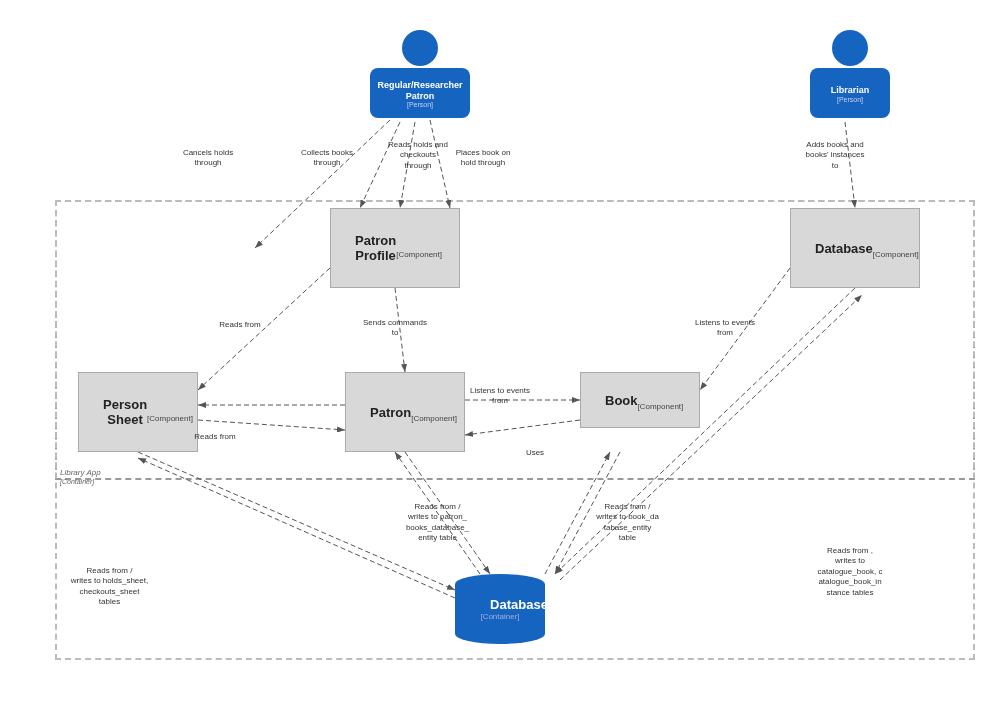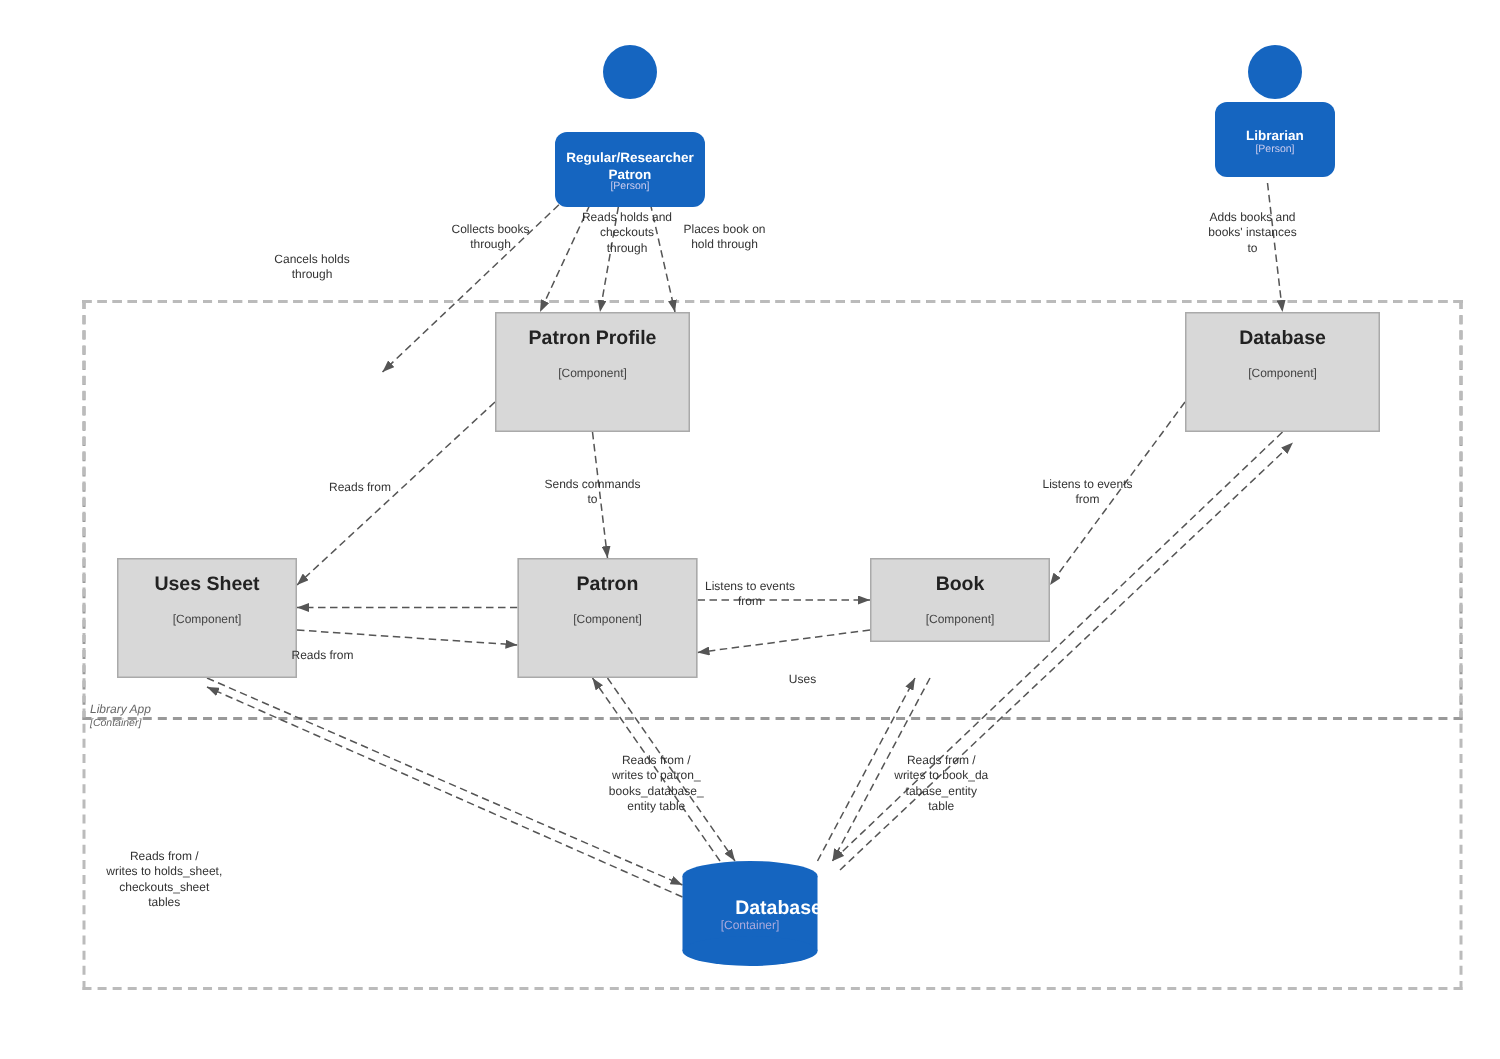--- a/index.html
+++ b/index.html
@@ -210,7 +210,7 @@
 
   </svg>
 
-  <div class="node actor-figure" style="left:370px; top:30px;gap:20px;">
+  <div class="node actor-figure" style="left:370px; top:30px;">
     <div class="actor-head"></div>
     <div class="actor-body" style="width:100px;">
       <div class="actor-name" style="white-space:pre-line;">Regular/Researcher

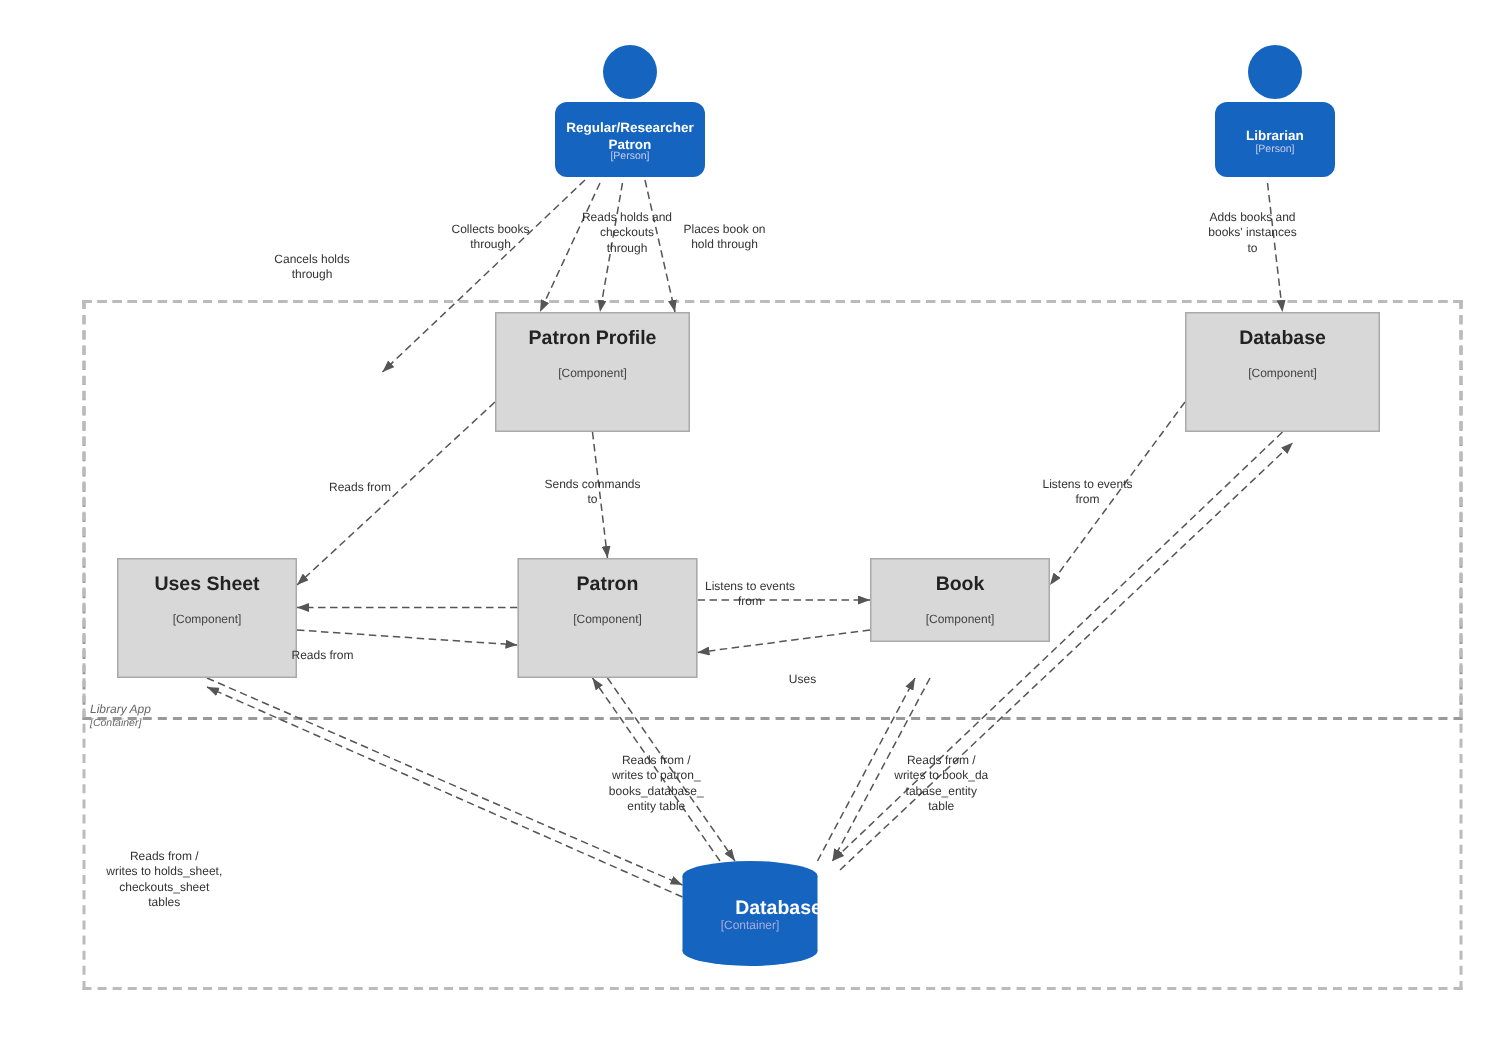--- a/index.html
+++ b/index.html
@@ -261,7 +261,7 @@
     <div class="db-bottom"></div>
   </div>
 
-  <div class="edge-label" style="left:168px; top:148px; width:80px;margin-top:20px;">Cancels holds<br>through</div>
+  <div class="edge-label" style="left:168px; top:148px; width:80px;">Cancels holds<br>through</div>
   <div class="edge-label" style="left:292px; top:148px; width:70px;">Collects books<br>through</div>
   <div class="edge-label" style="left:378px; top:140px; width:80px;">Reads holds and<br>checkouts<br>through</div>
   <div class="edge-label" style="left:448px; top:148px; width:70px;">Places book on<br>hold through</div>

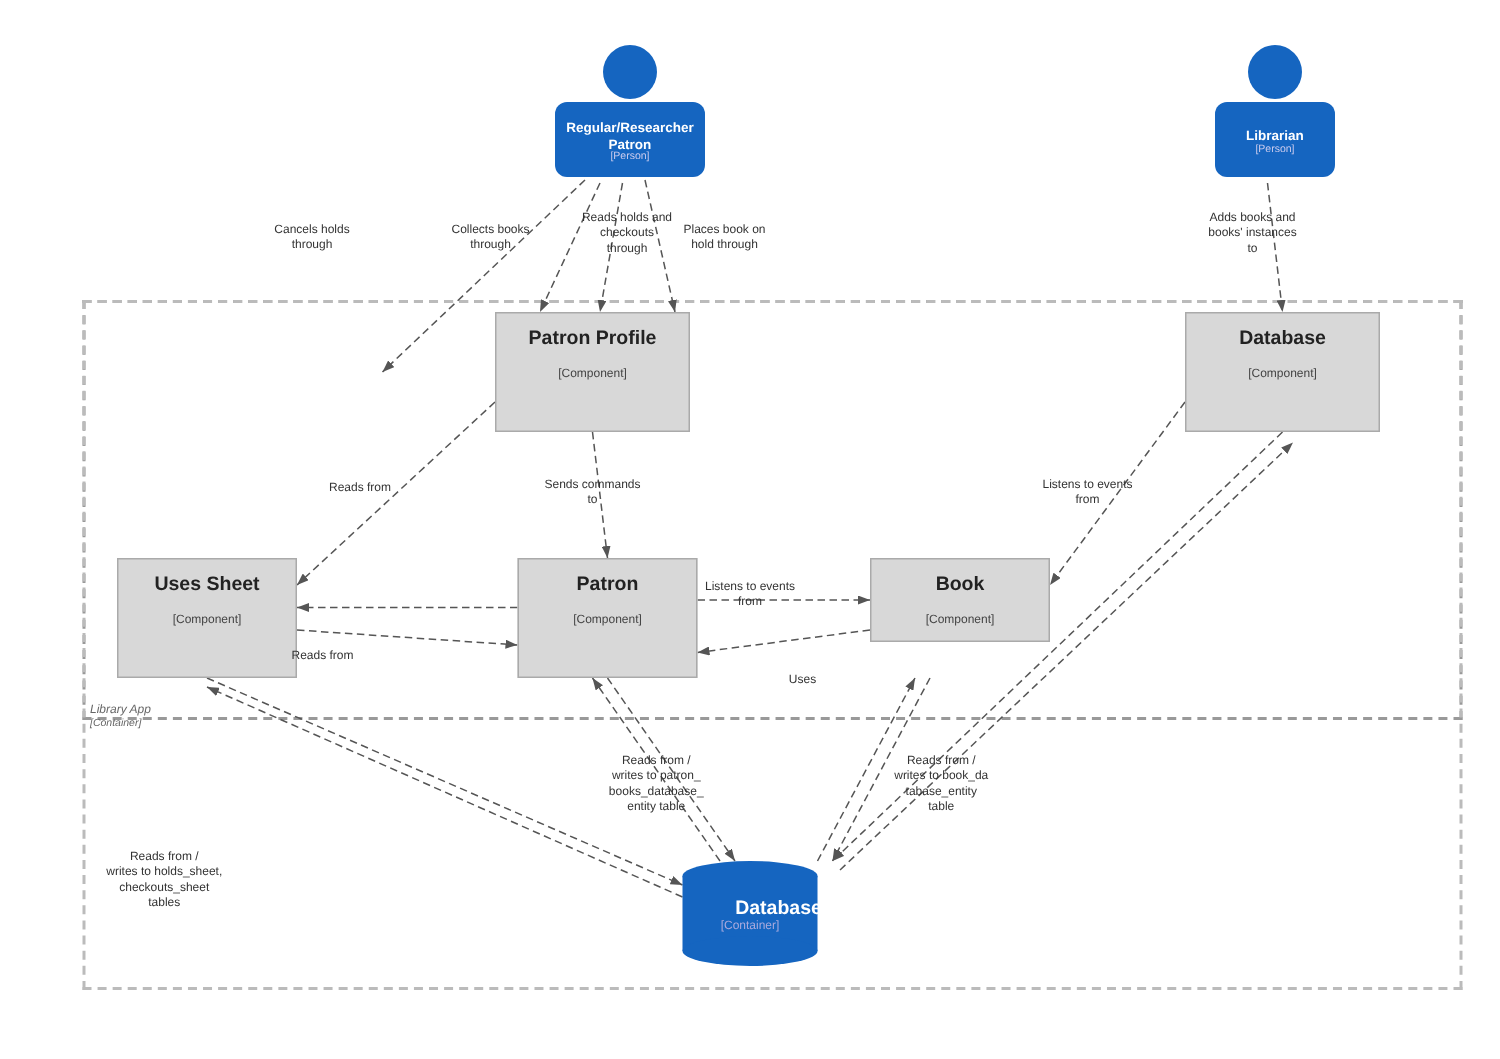--- a/index.html
+++ b/index.html
@@ -69,11 +69,10 @@
       background: #d8d8d8;
       border: 1px solid #aaa;
       display: flex;
-      flex-direction: column;
-      align-items: center;
-      justify-content: flex-start;
-      text-align: center;
-      padding: 8px;
+      align-items: center;
+      justify-content: space-between;
+      text-align: center;
+      padding: 24px;
     }
     .component-name {
       font-size: 13px;

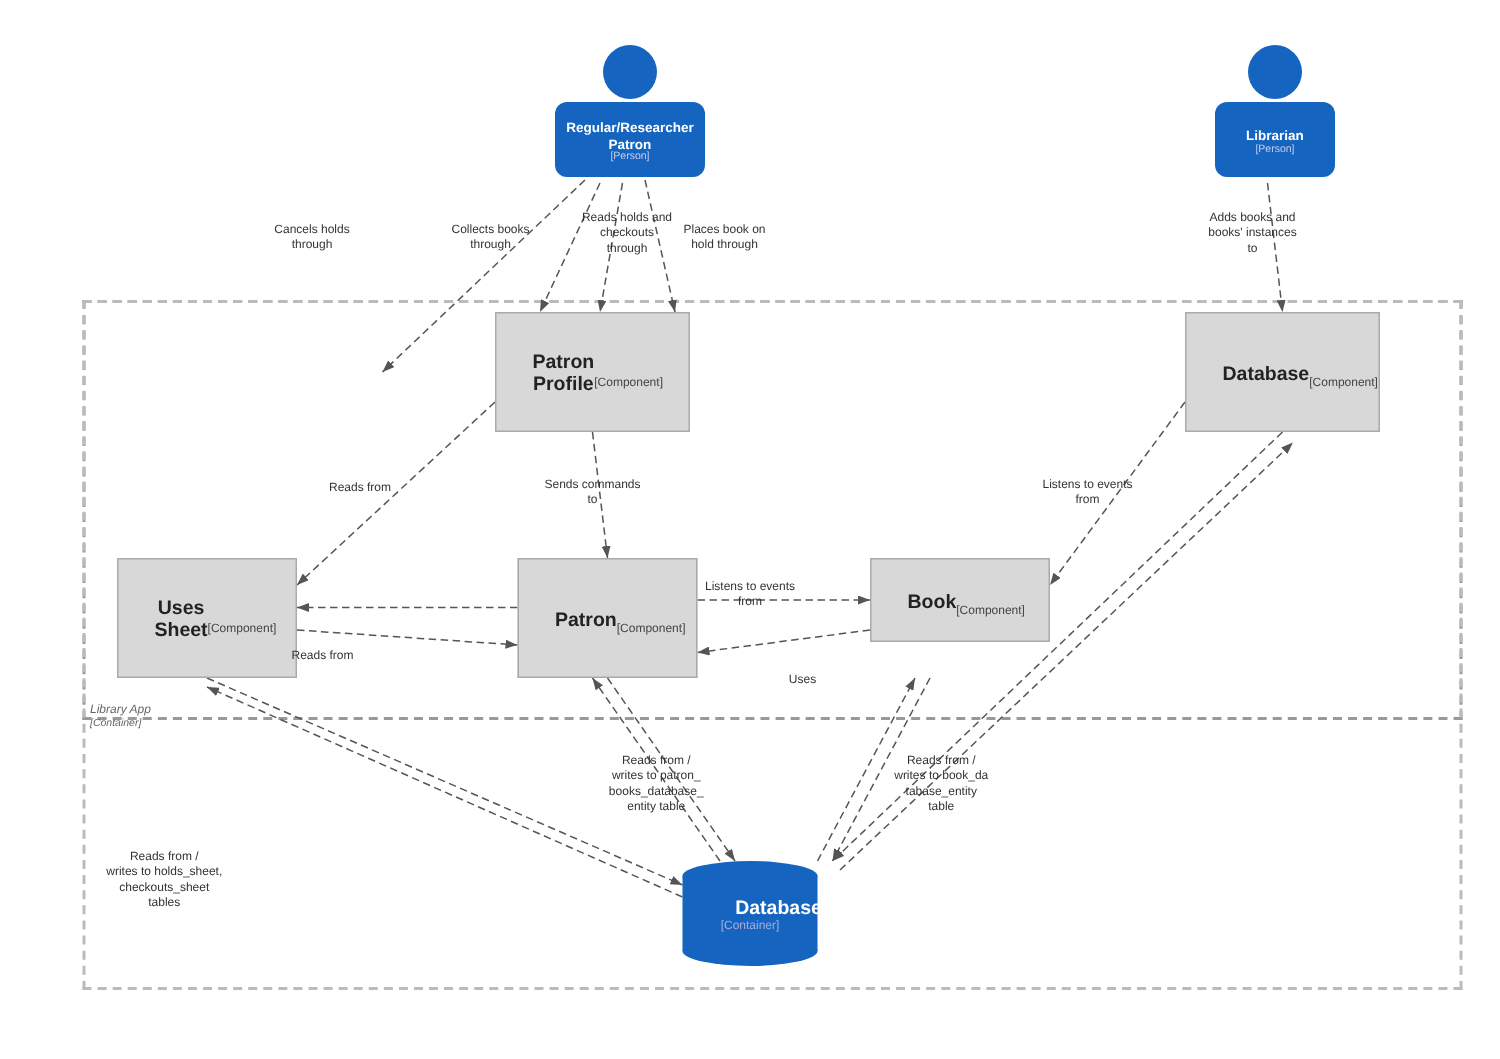--- a/index.html
+++ b/index.html
@@ -237,7 +237,7 @@
   </div>
 
   <div class="node component-box" style="left:78px; top:372px; width:120px; height:80px;">
-    <div class="component-name">Uses Sheet</div>
+    <div class="component-name">Person Sheet</div>
     <div class="component-type">[Component]</div>
   </div>
 

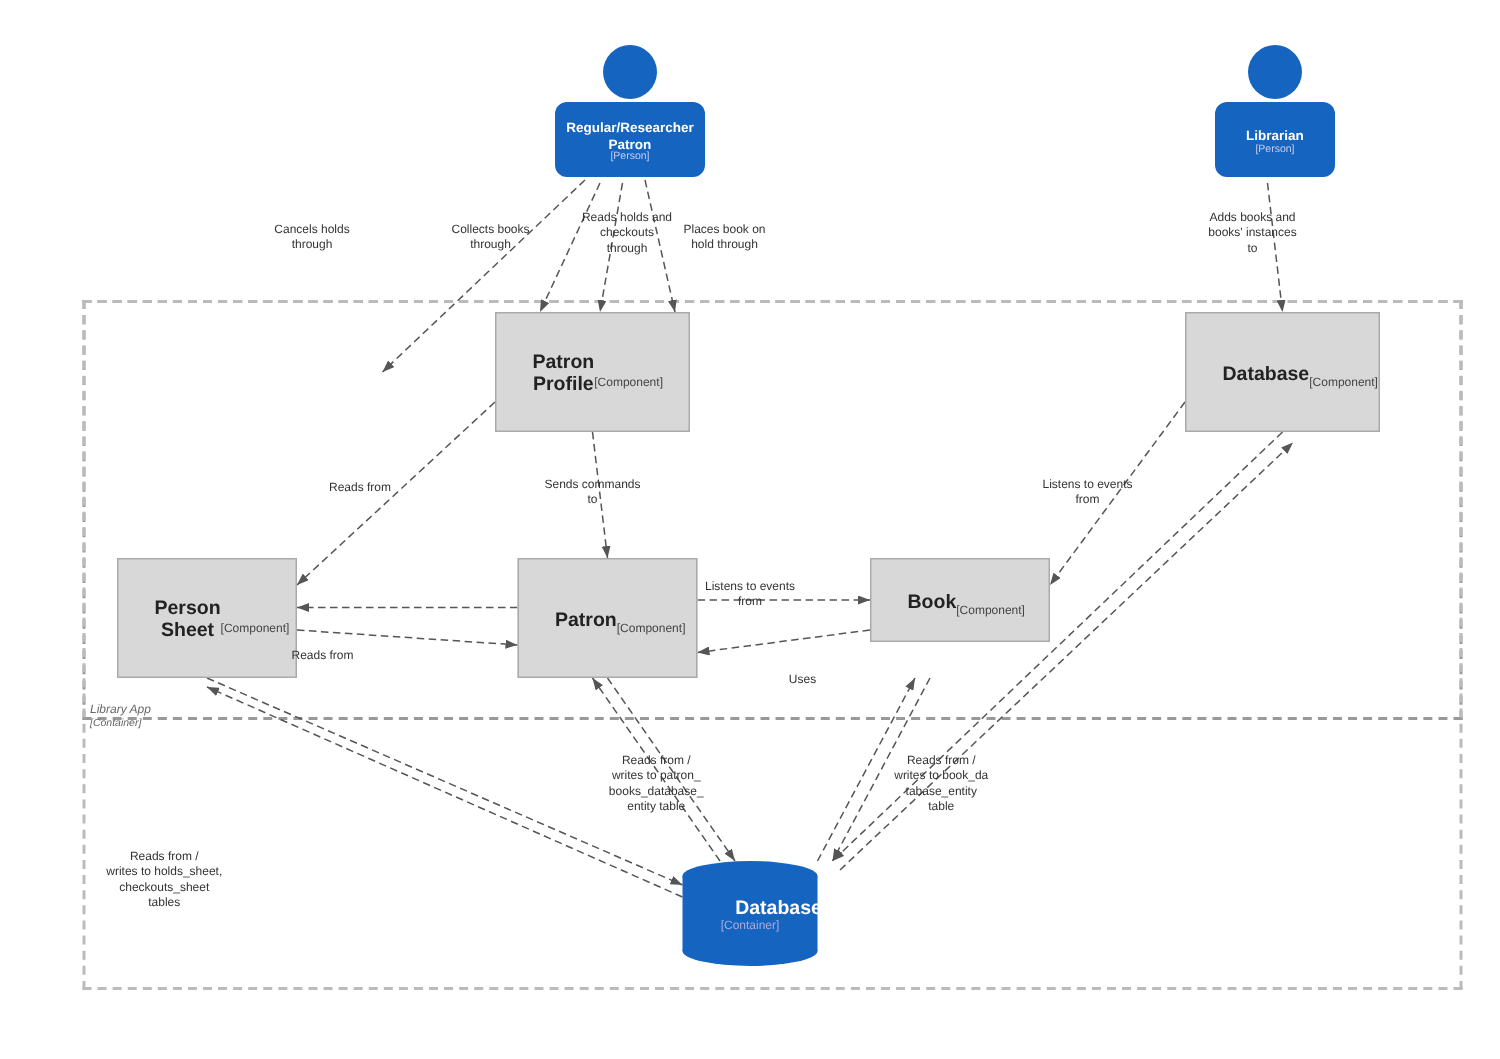--- a/index.html
+++ b/index.html
@@ -274,6 +274,7 @@
   <div class="edge-label" style="left:390px; top:502px; width:95px;">Reads from /<br>writes to patron_<br>books_database_<br>entity table</div>
   <div class="edge-label" style="left:580px; top:502px; width:95px;">Reads from /<br>writes to book_da<br>tabase_entity<br>table</div>
   <div class="edge-label" style="left:62px; top:566px; width:95px;">Reads from /<br>writes to holds_sheet,<br>checkouts_sheet<br>tables</div>
+  <div class="edge-label" style="left:800px; top:546px; width:100px;">Reads from ,<br>writes to<br>catalogue_book, c<br>atalogue_book_in<br>stance tables</div>
 
 </div>
 

